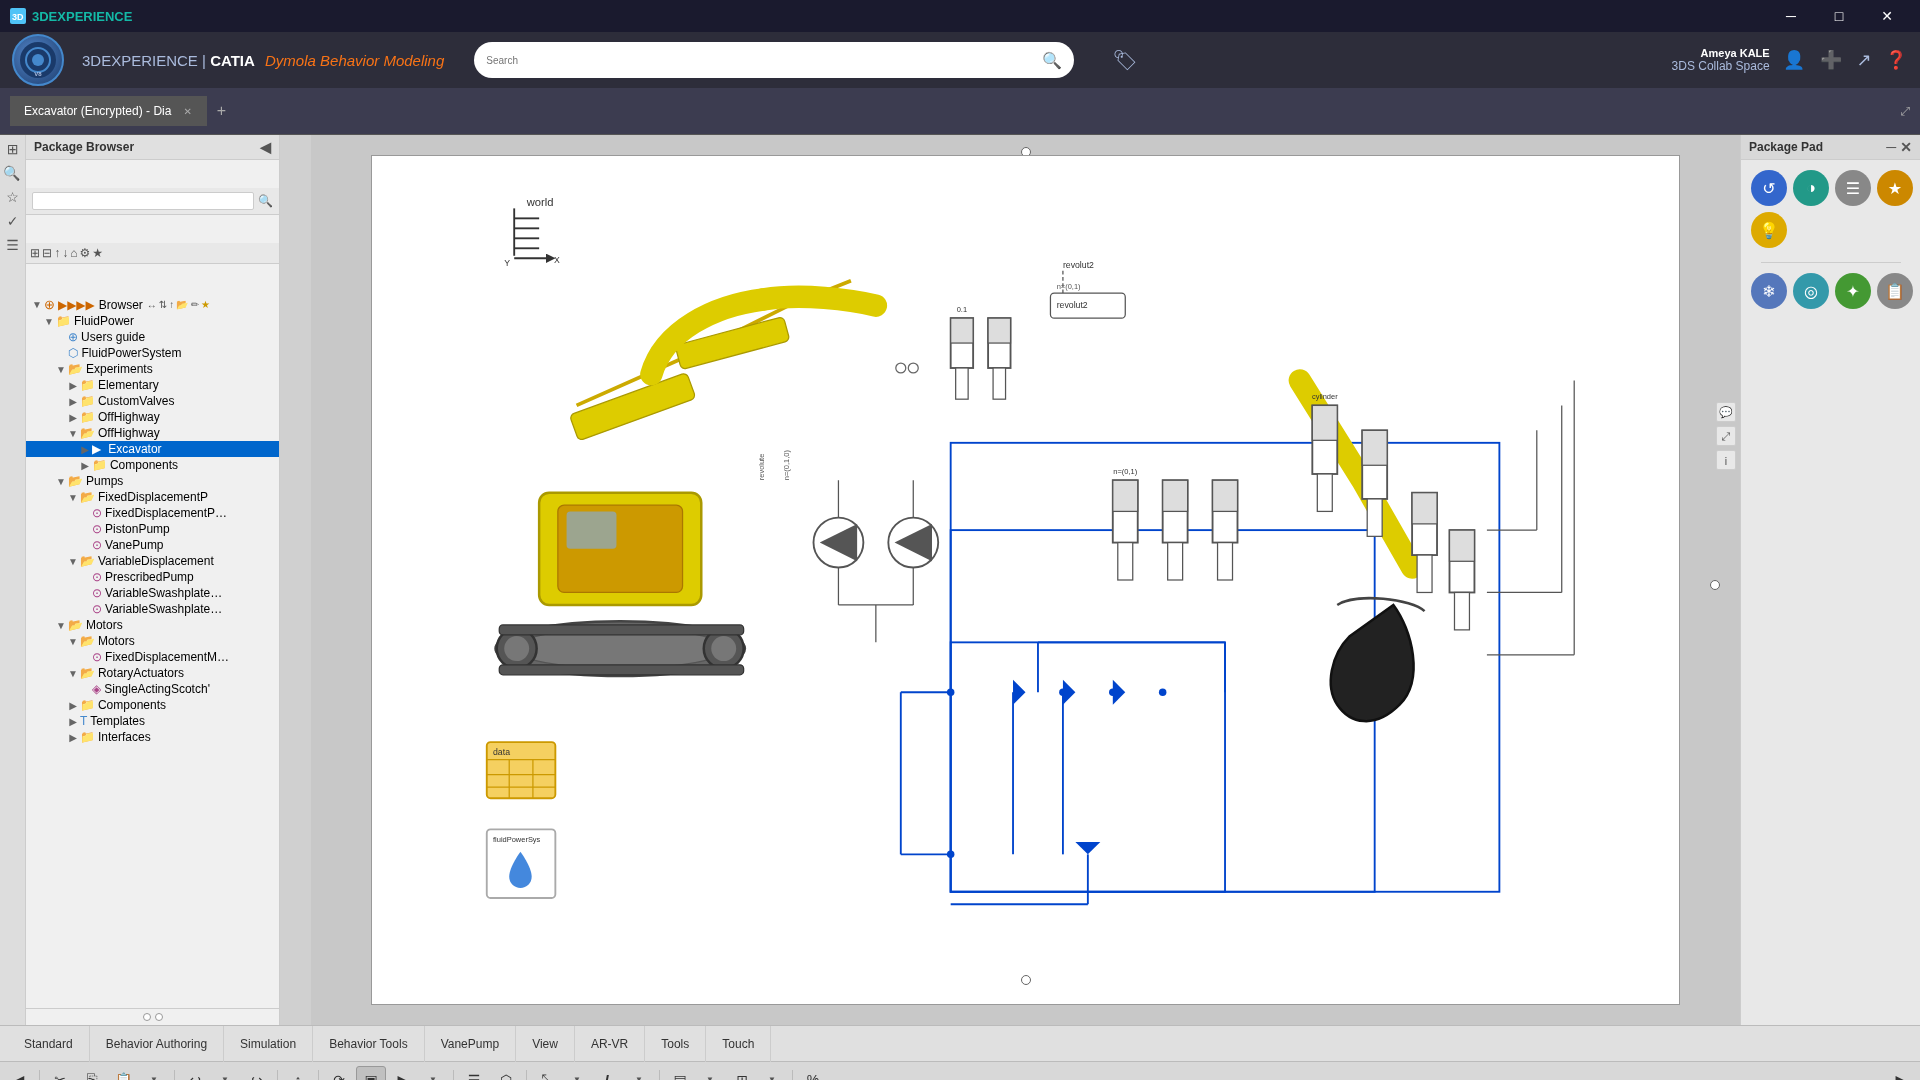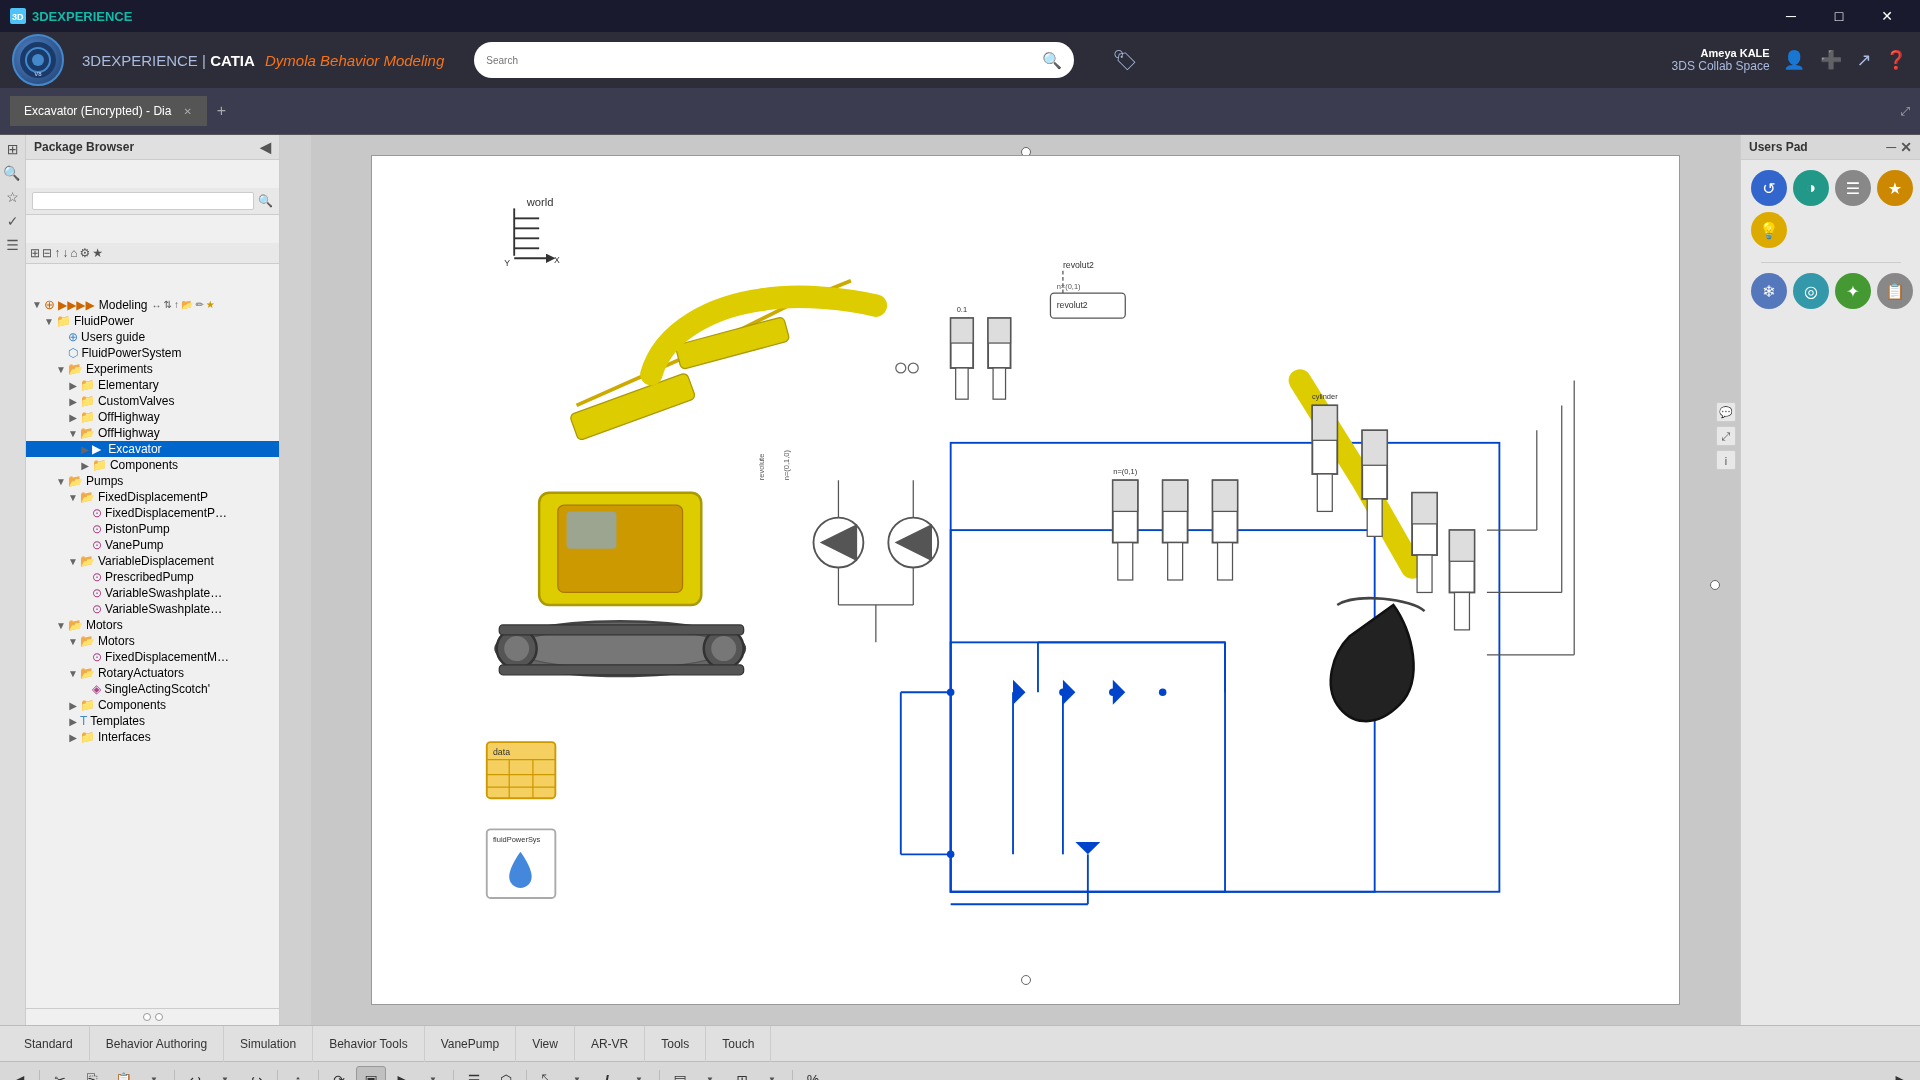--- a/index.html
+++ b/index.html
@@ -652,7 +652,7 @@
 
   <div id="right-panel">
     <div id="action-pad-header">
-      <span>Users Pad</span>
+      <span>Package Pad</span>
       <div class="action-pad-controls">
         <span class="ap-btn">─</span>
         <span class="ap-btn">✕</span>

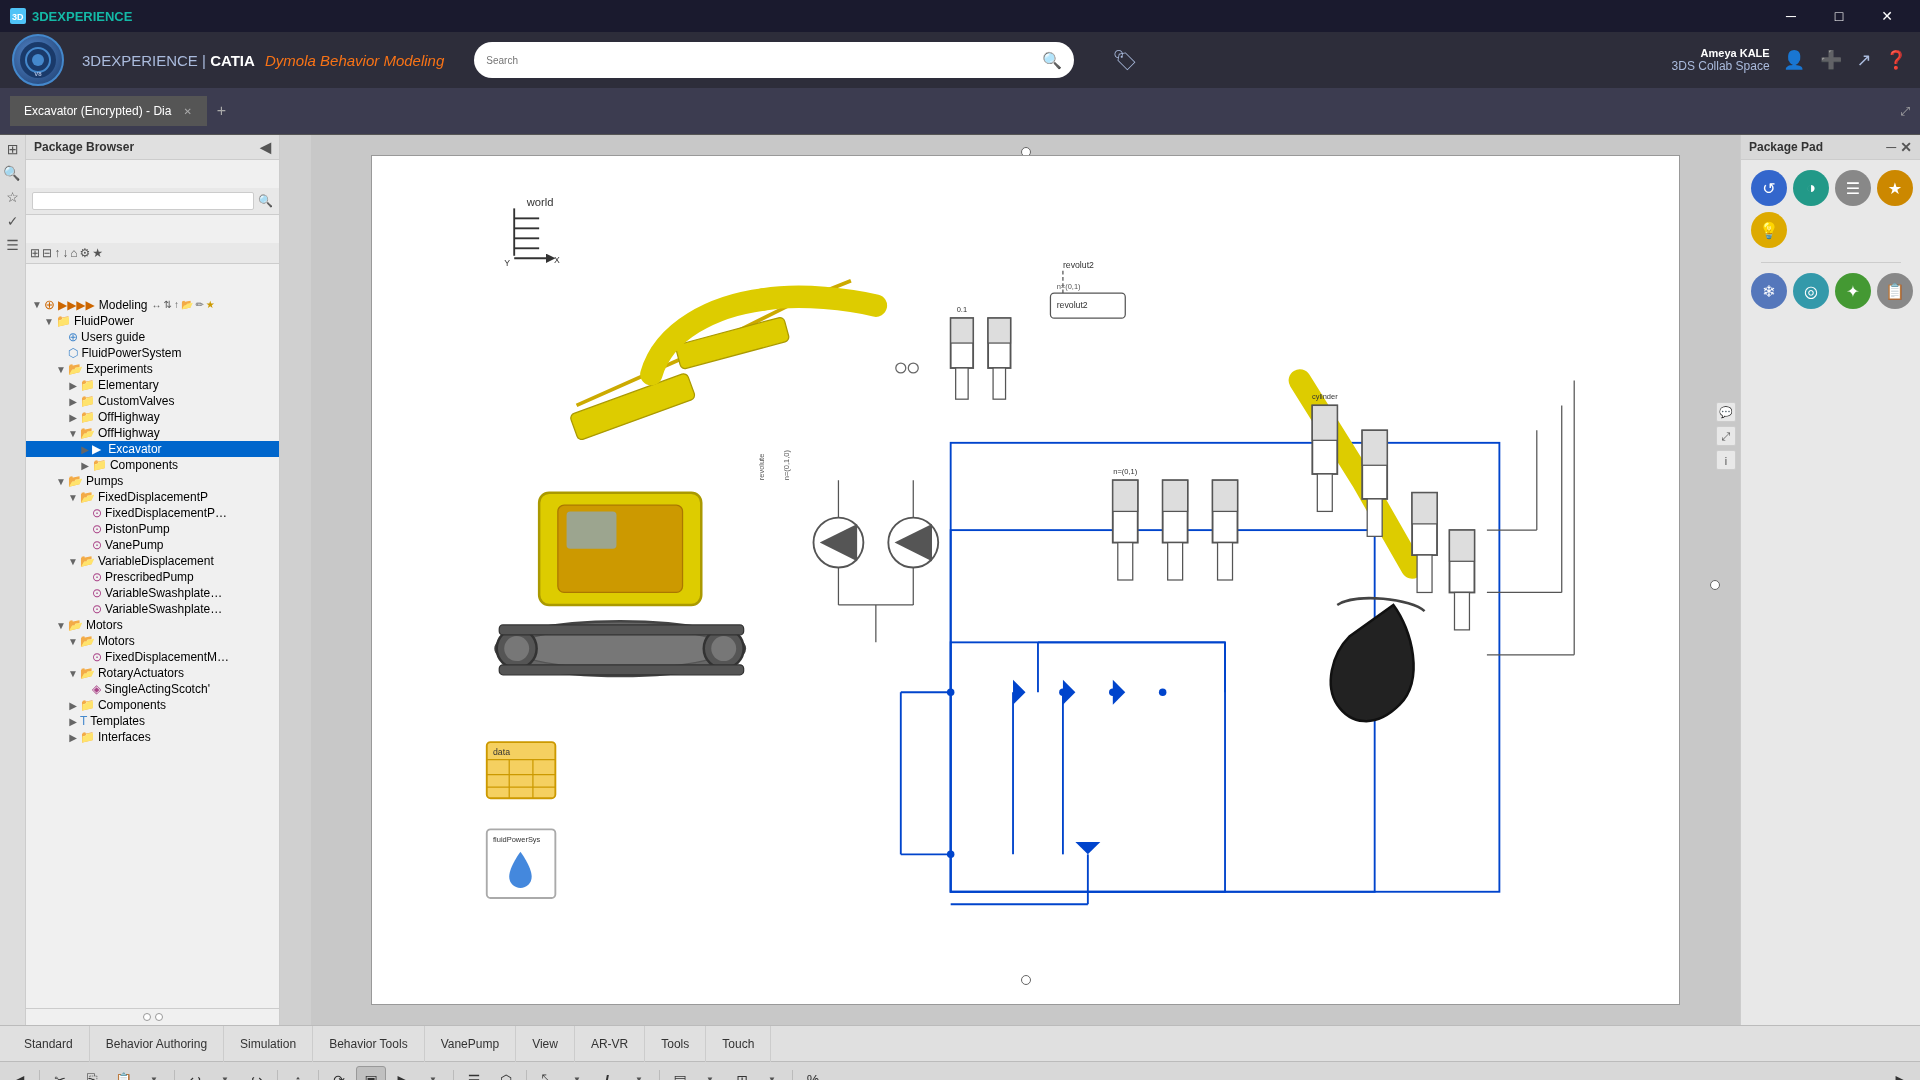--- a/index.html
+++ b/index.html
@@ -265,7 +265,7 @@
           <span class="toggle">▼</span>
           <span style="color:#cc6600; margin-right:3px; font-size:13px;">⊕</span>
           <span style="color:#cc6600; margin-right:4px; font-size:12px;">▶▶▶▶</span>
-          <span class="node-label">Modeling</span>
+          <span class="node-label">Browser</span>
           <span style="margin-left:4px; color:#555; font-size:10px;">↔</span>
           <span style="margin-left:2px; color:#555; font-size:10px;">⇅</span>
           <span style="margin-left:2px; color:#555; font-size:10px;">↑</span>

